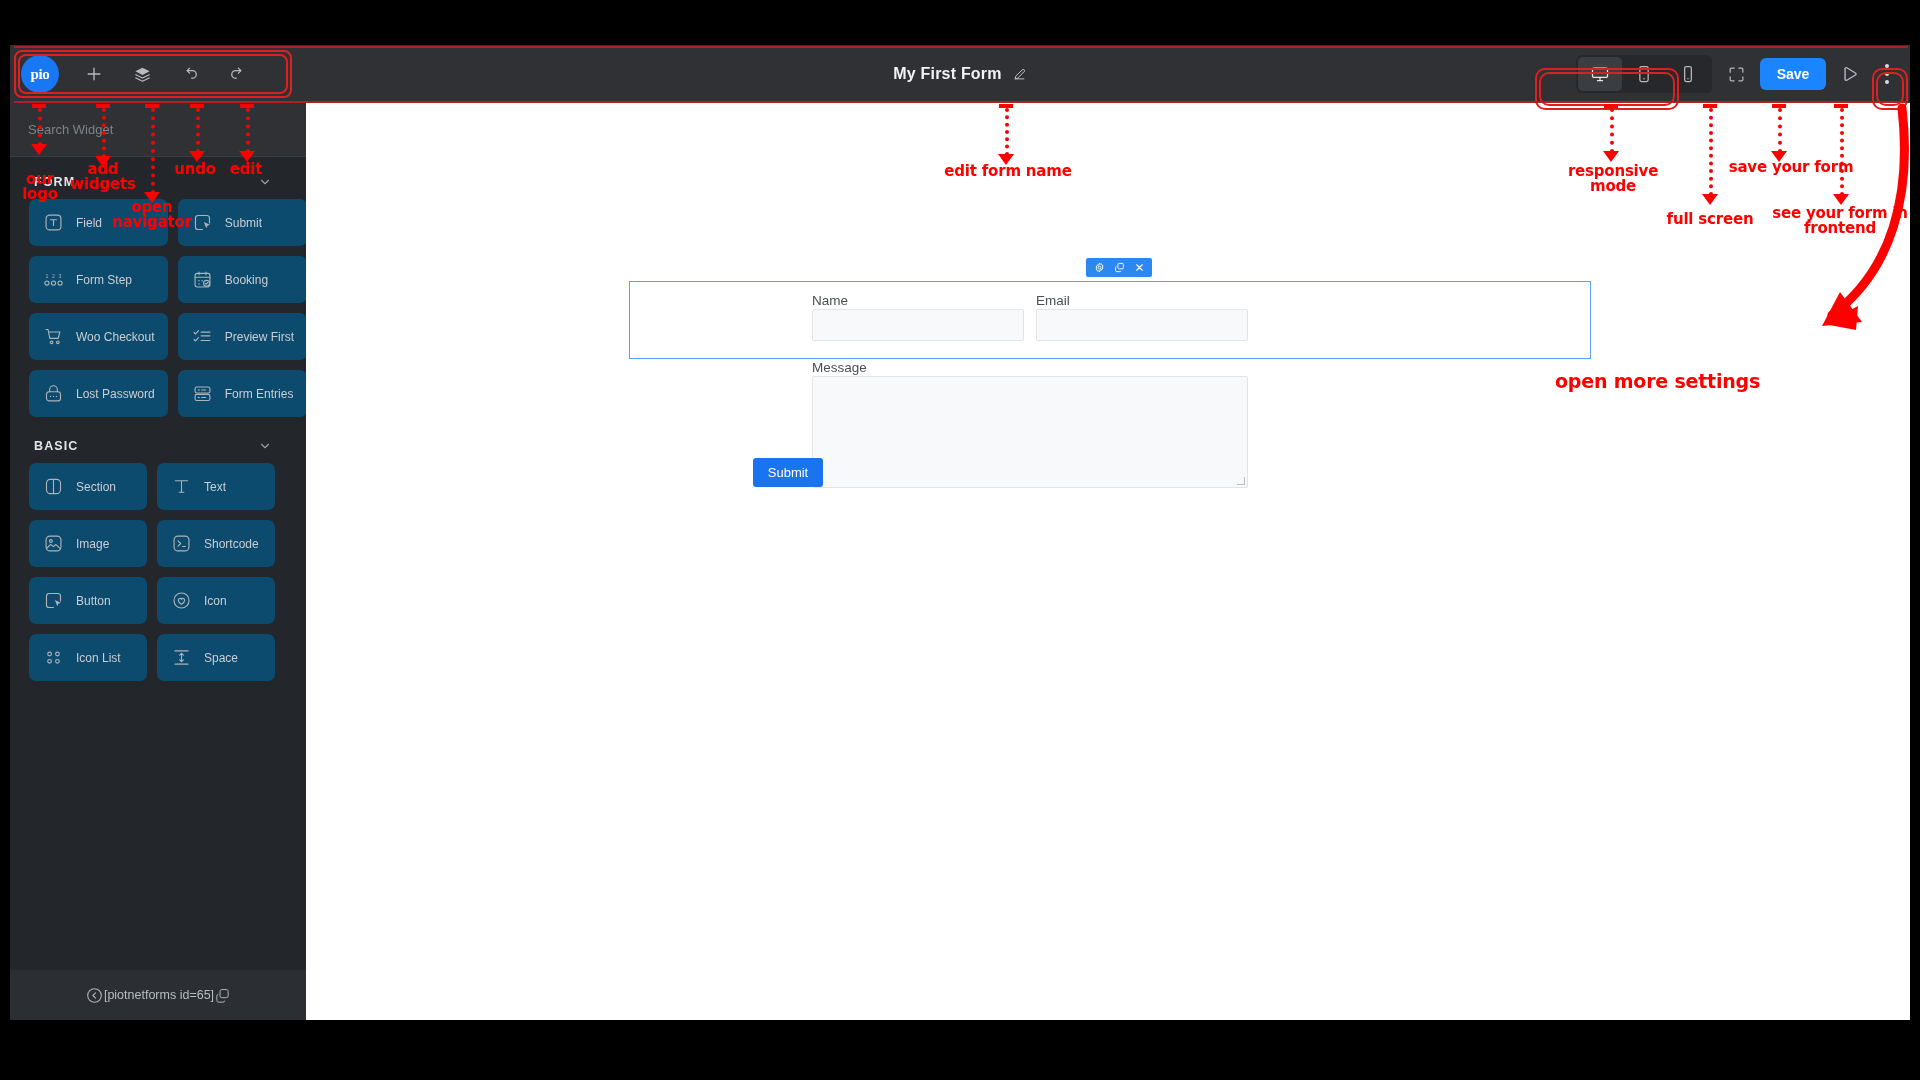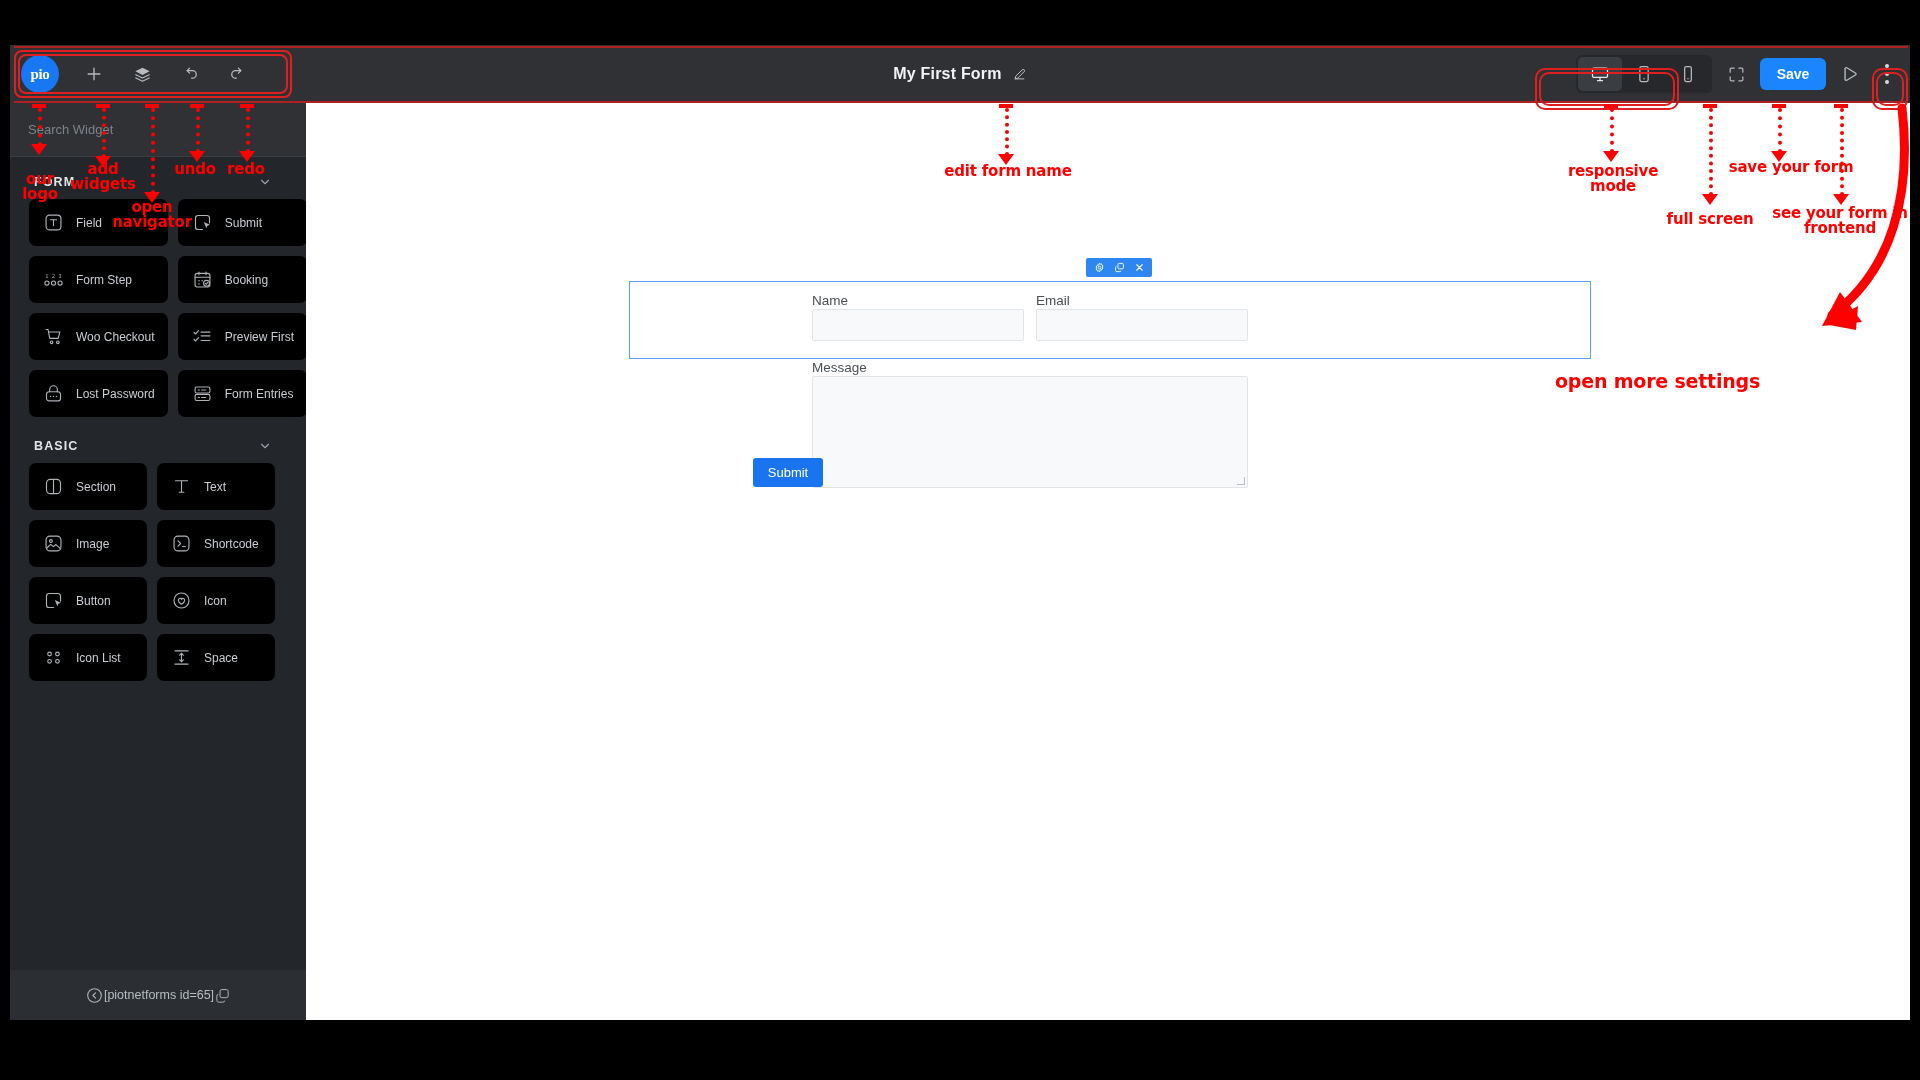--- a/index.html
+++ b/index.html
@@ -591,7 +591,7 @@
     <div class="tick" style="left:240px; top:104px; width:14px;"></div>
     <div class="dotline" style="left:246px; top:108px; height:45px;"></div>
     <div class="arrowhead" style="left:239px; top:151px;"></div>
-    <div class="anno-txt" style="left:214px; top:162px; width:64px;">redo</div>
+    <div class="anno-txt" style="left:214px; top:162px; width:64px;">edit</div>
 
     <div class="tick" style="left:999px; top:104px; width:14px;"></div>
     <div class="dotline" style="left:1005px; top:108px; height:48px;"></div>

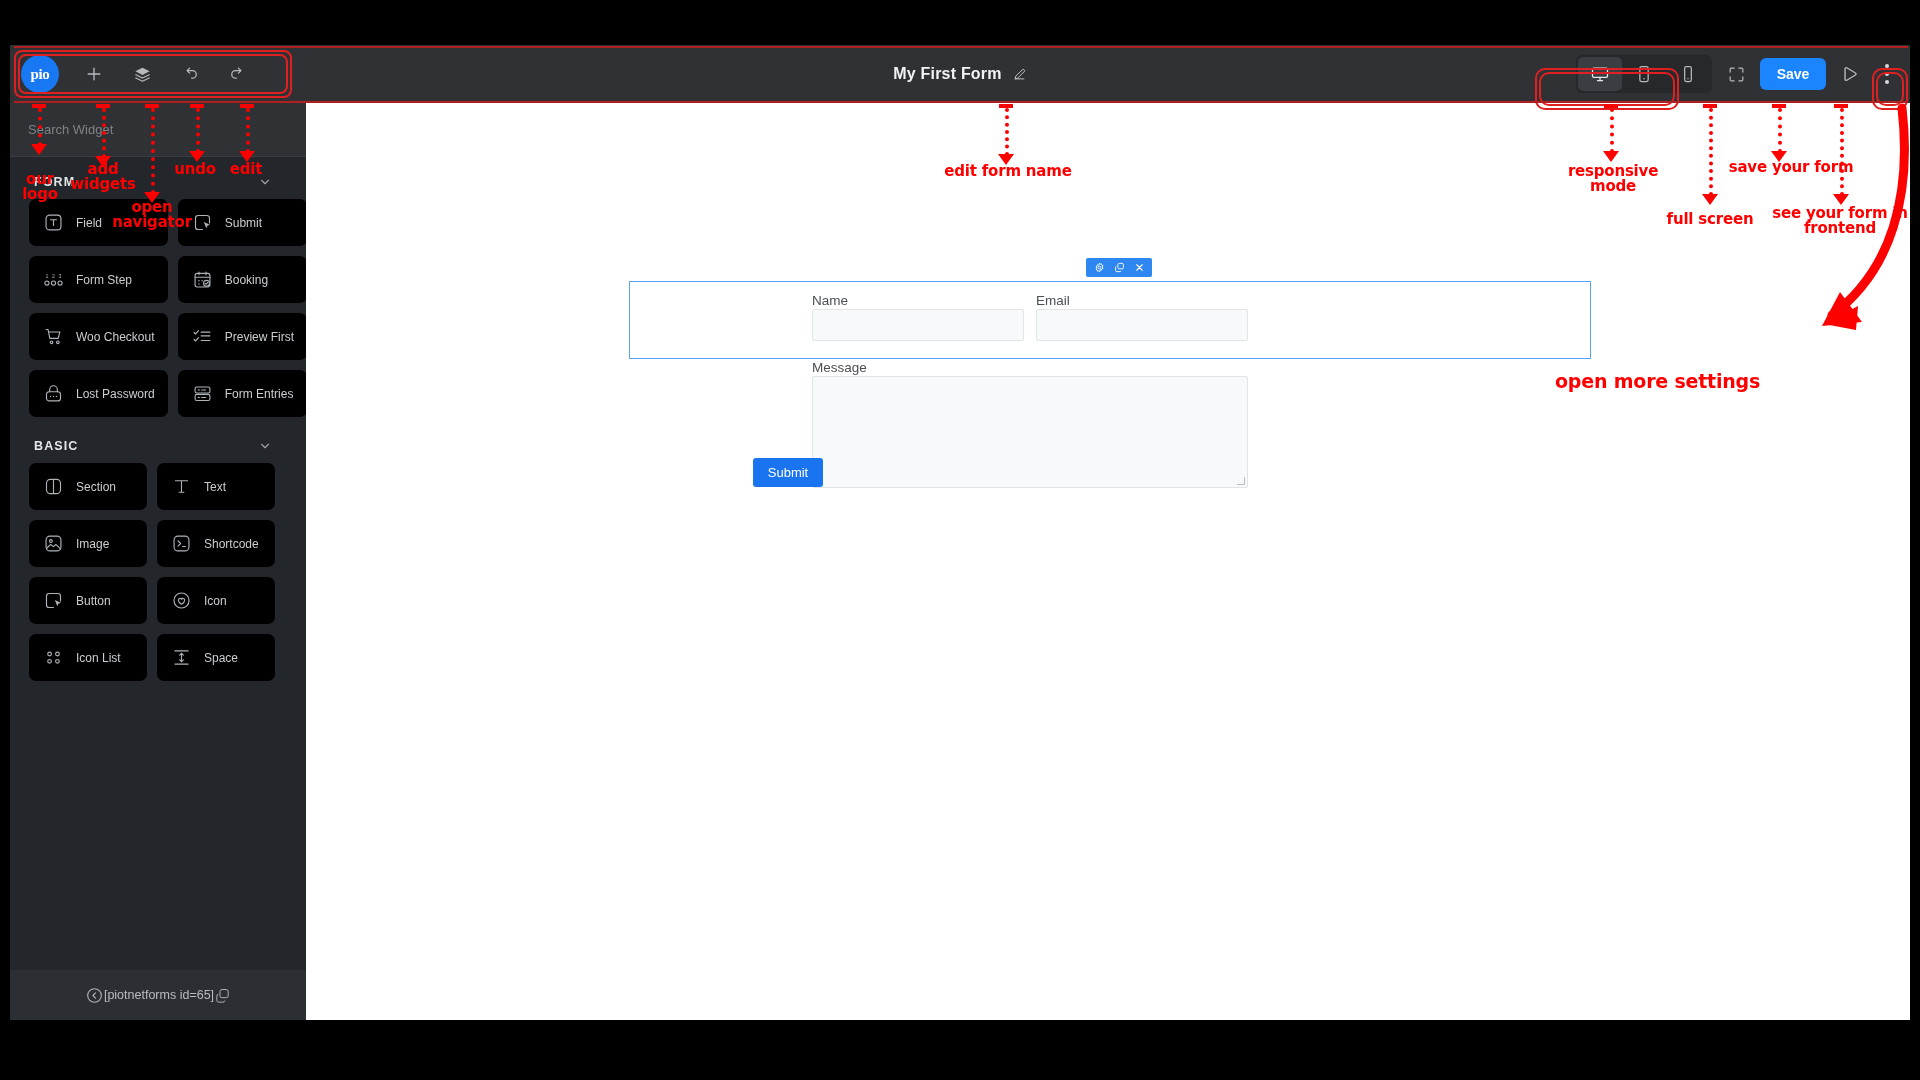--- a/index.html
+++ b/index.html
@@ -112,7 +112,7 @@
     gap: 10px; padding: 0 19px;
   }
   .wcard {
-    height: 47px; background: #000000; border-radius: 7px;
+    height: 47px; background: #0c4a6e; border-radius: 7px;
     display: flex; align-items: center; gap: 11px; padding: 0 13px;
     cursor: pointer;
   }

